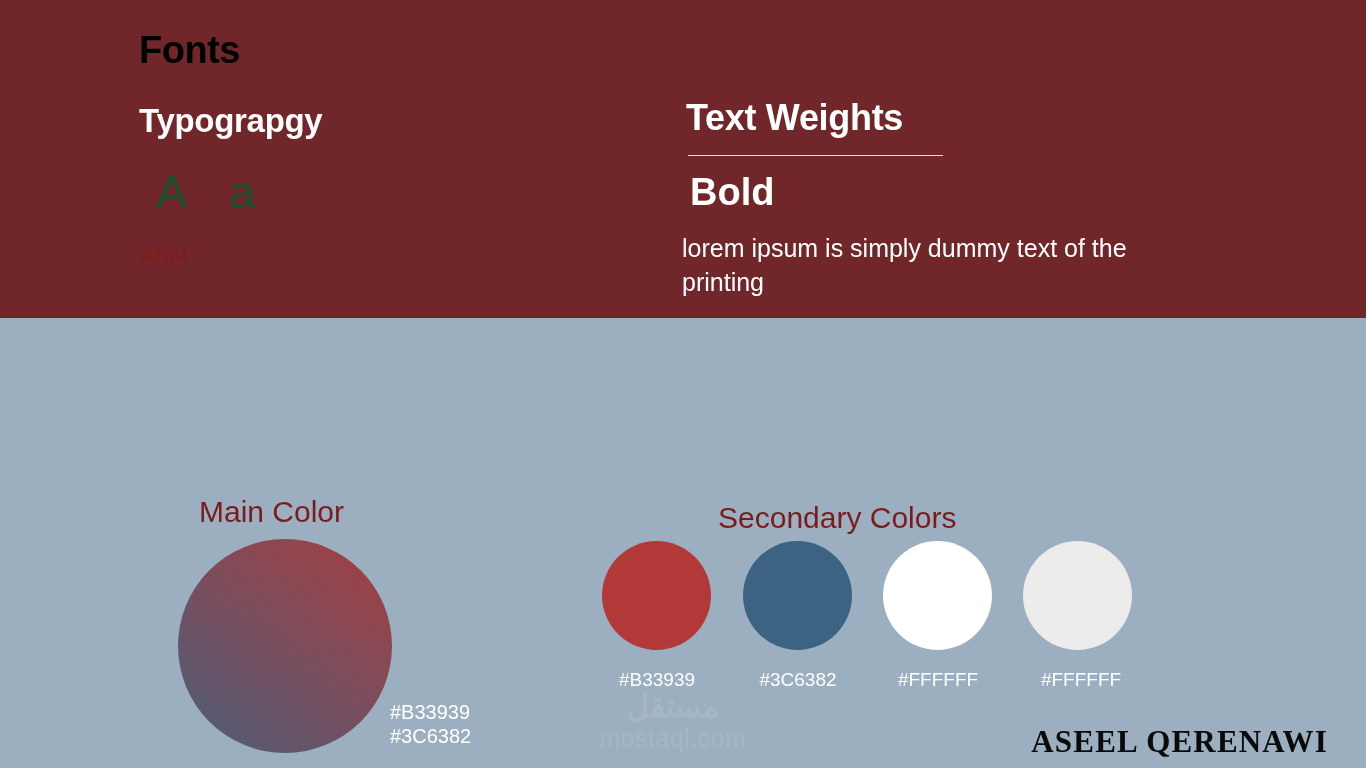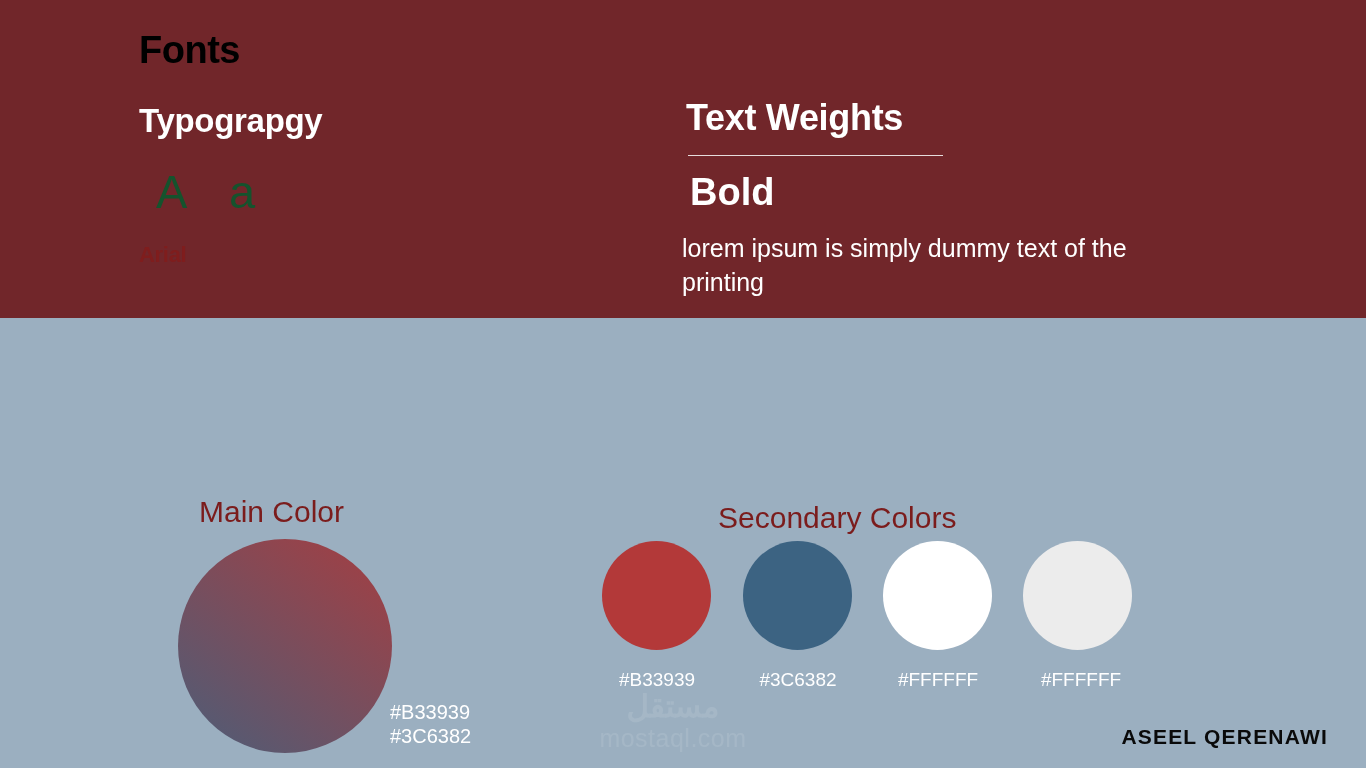--- a/index.html
+++ b/index.html
@@ -215,9 +215,9 @@
     position: absolute;
     right: 38px;
     top: 726px;
-    font-family: Liberation Sans, sans-serif;
-    font-weight: bold;
-    font-size: 21px;
+    font-family: Liberation Serif, serif;
+    font-weight: bold;
+    font-size: 31px;
     line-height: 1;
     letter-spacing: 1.2px;
     color: #0a0a0a;

